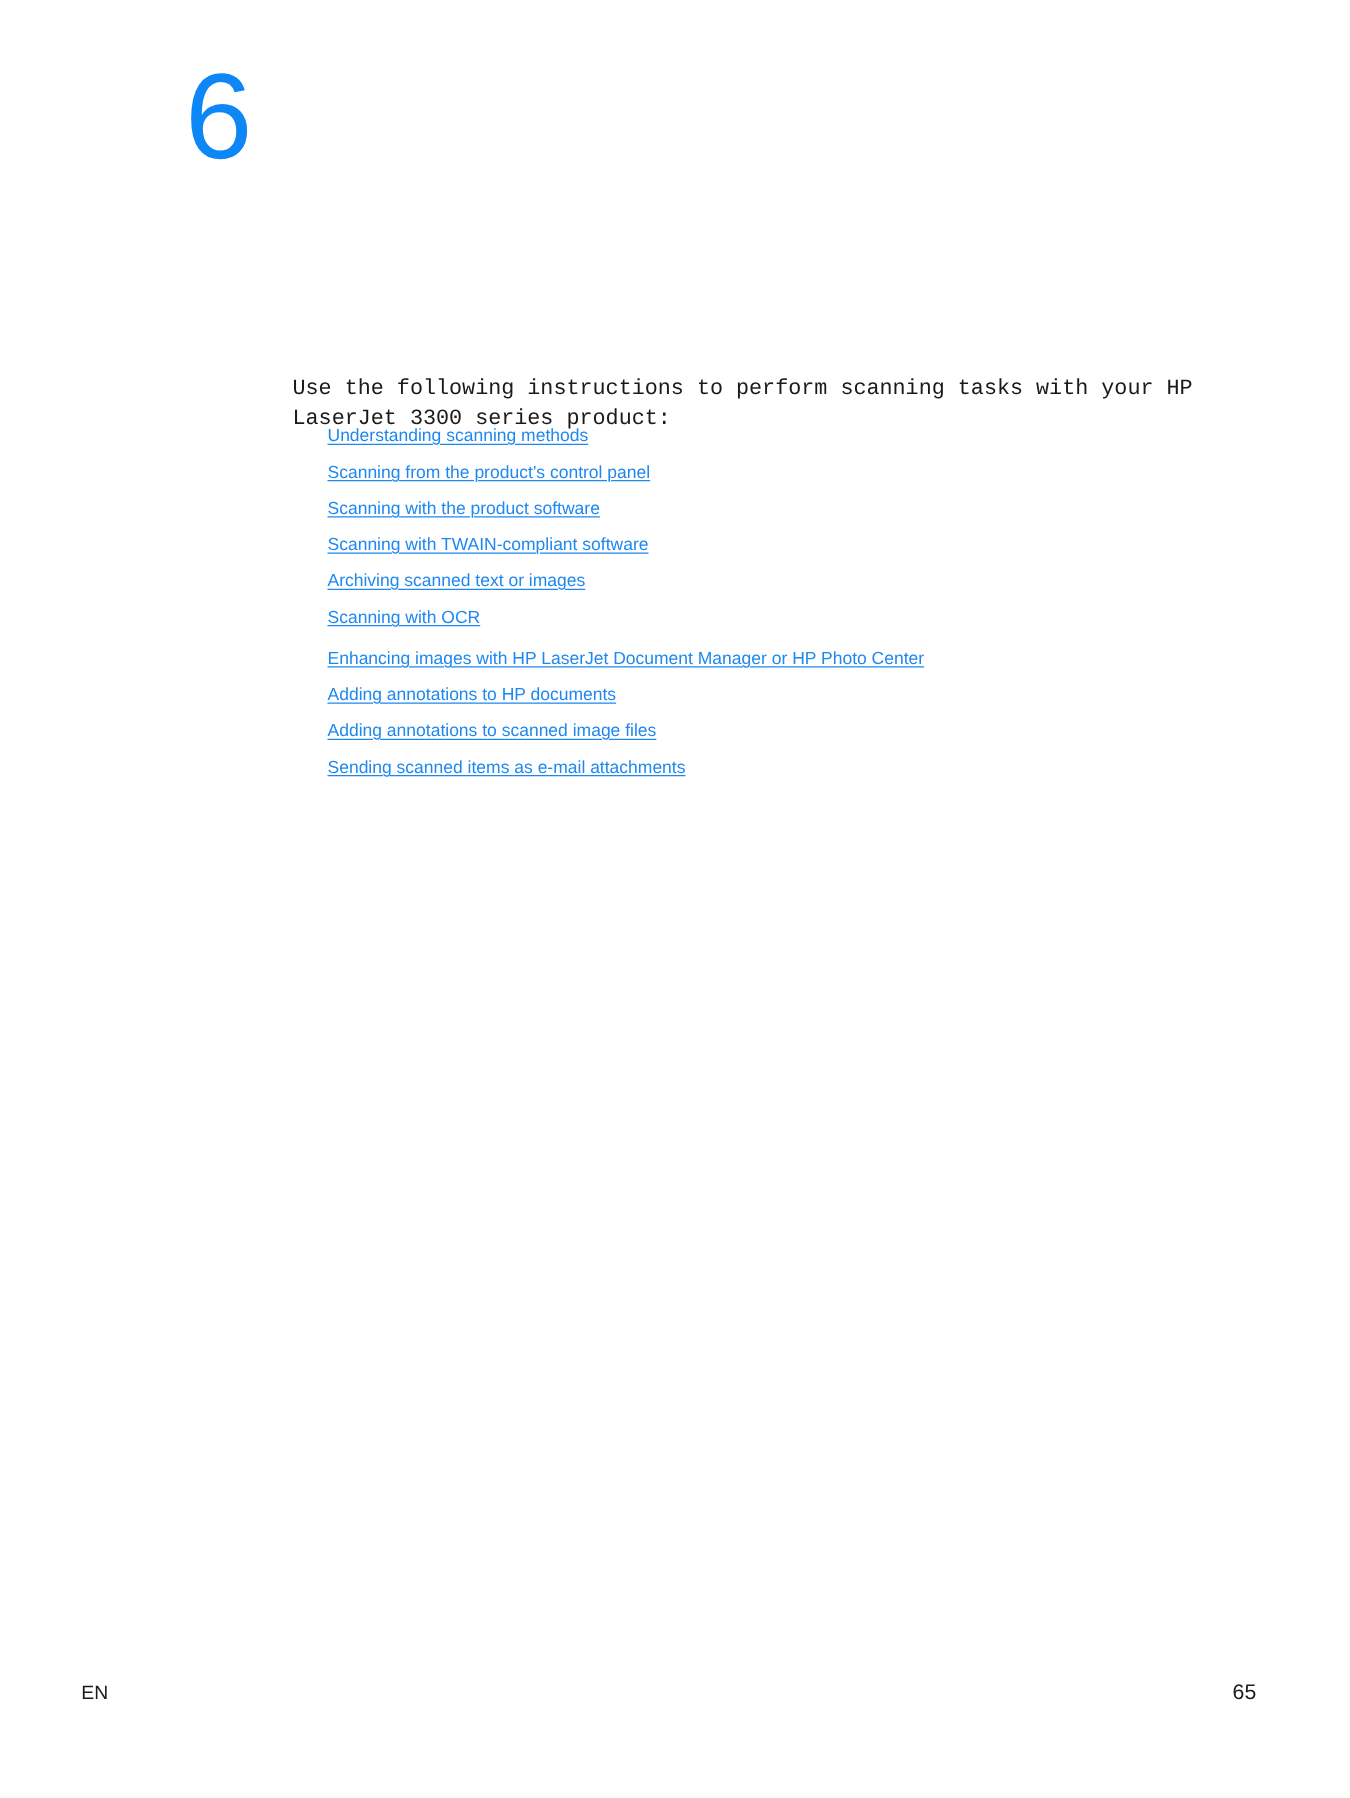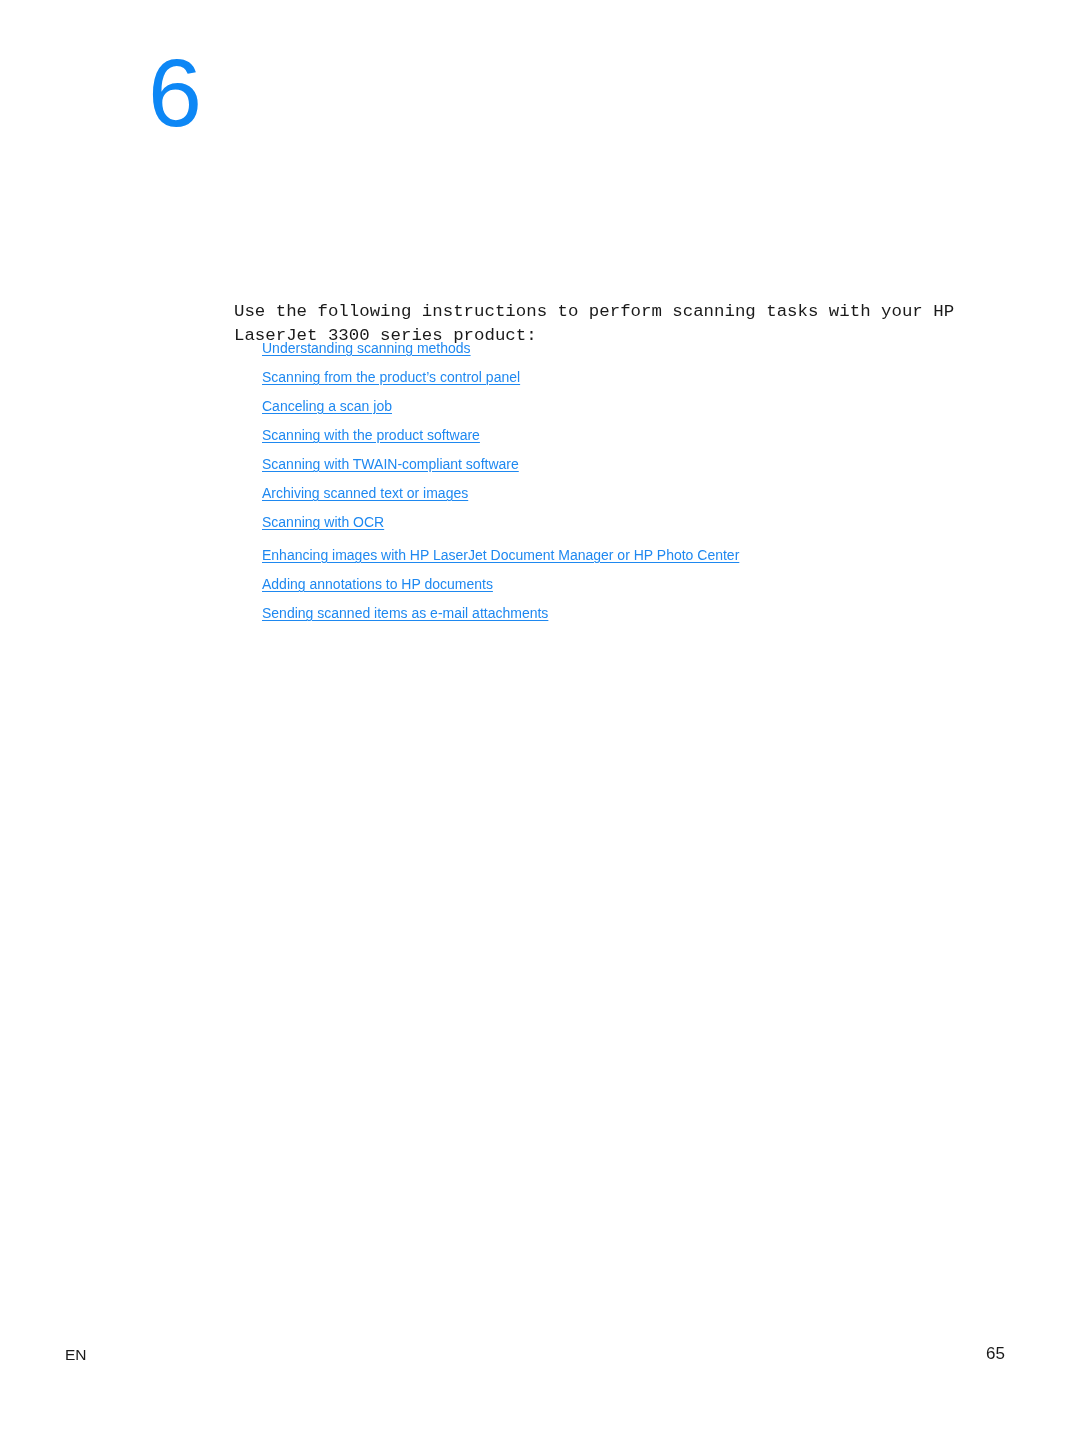--- a/index.html
+++ b/index.html
@@ -128,9 +128,6 @@
       <a class="toc-link">Scanning from the product’s control panel</a>
     </li>
     <li class="toc-item">
-      <a class="toc-link">Canceling a scan job</a>
-    </li>
-    <li class="toc-item">
       <a class="toc-link">Scanning with the product software</a>
     </li>
     <li class="toc-item">

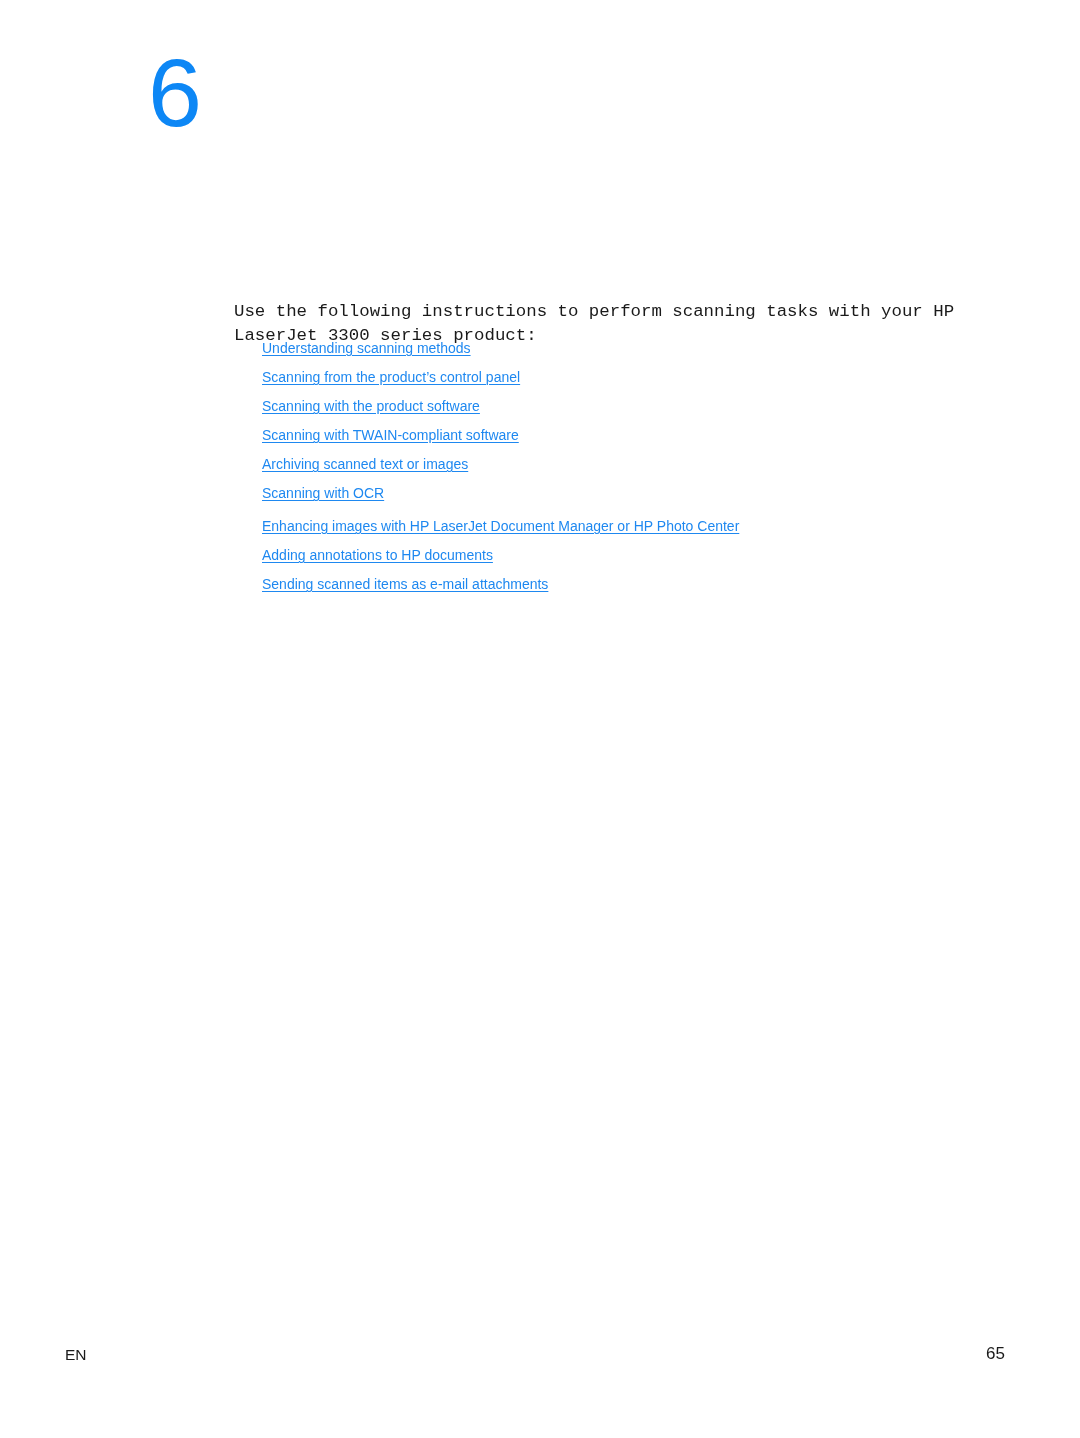--- a/index.html
+++ b/index.html
@@ -146,6 +146,9 @@
       <a class="toc-link">Adding annotations to HP documents</a>
     </li>
     <li class="toc-item">
+      <a class="toc-link">Adding annotations to scanned image files</a>
+    </li>
+    <li class="toc-item">
       <a class="toc-link">Sending scanned items as e-mail attachments</a>
     </li>
   </ul>

